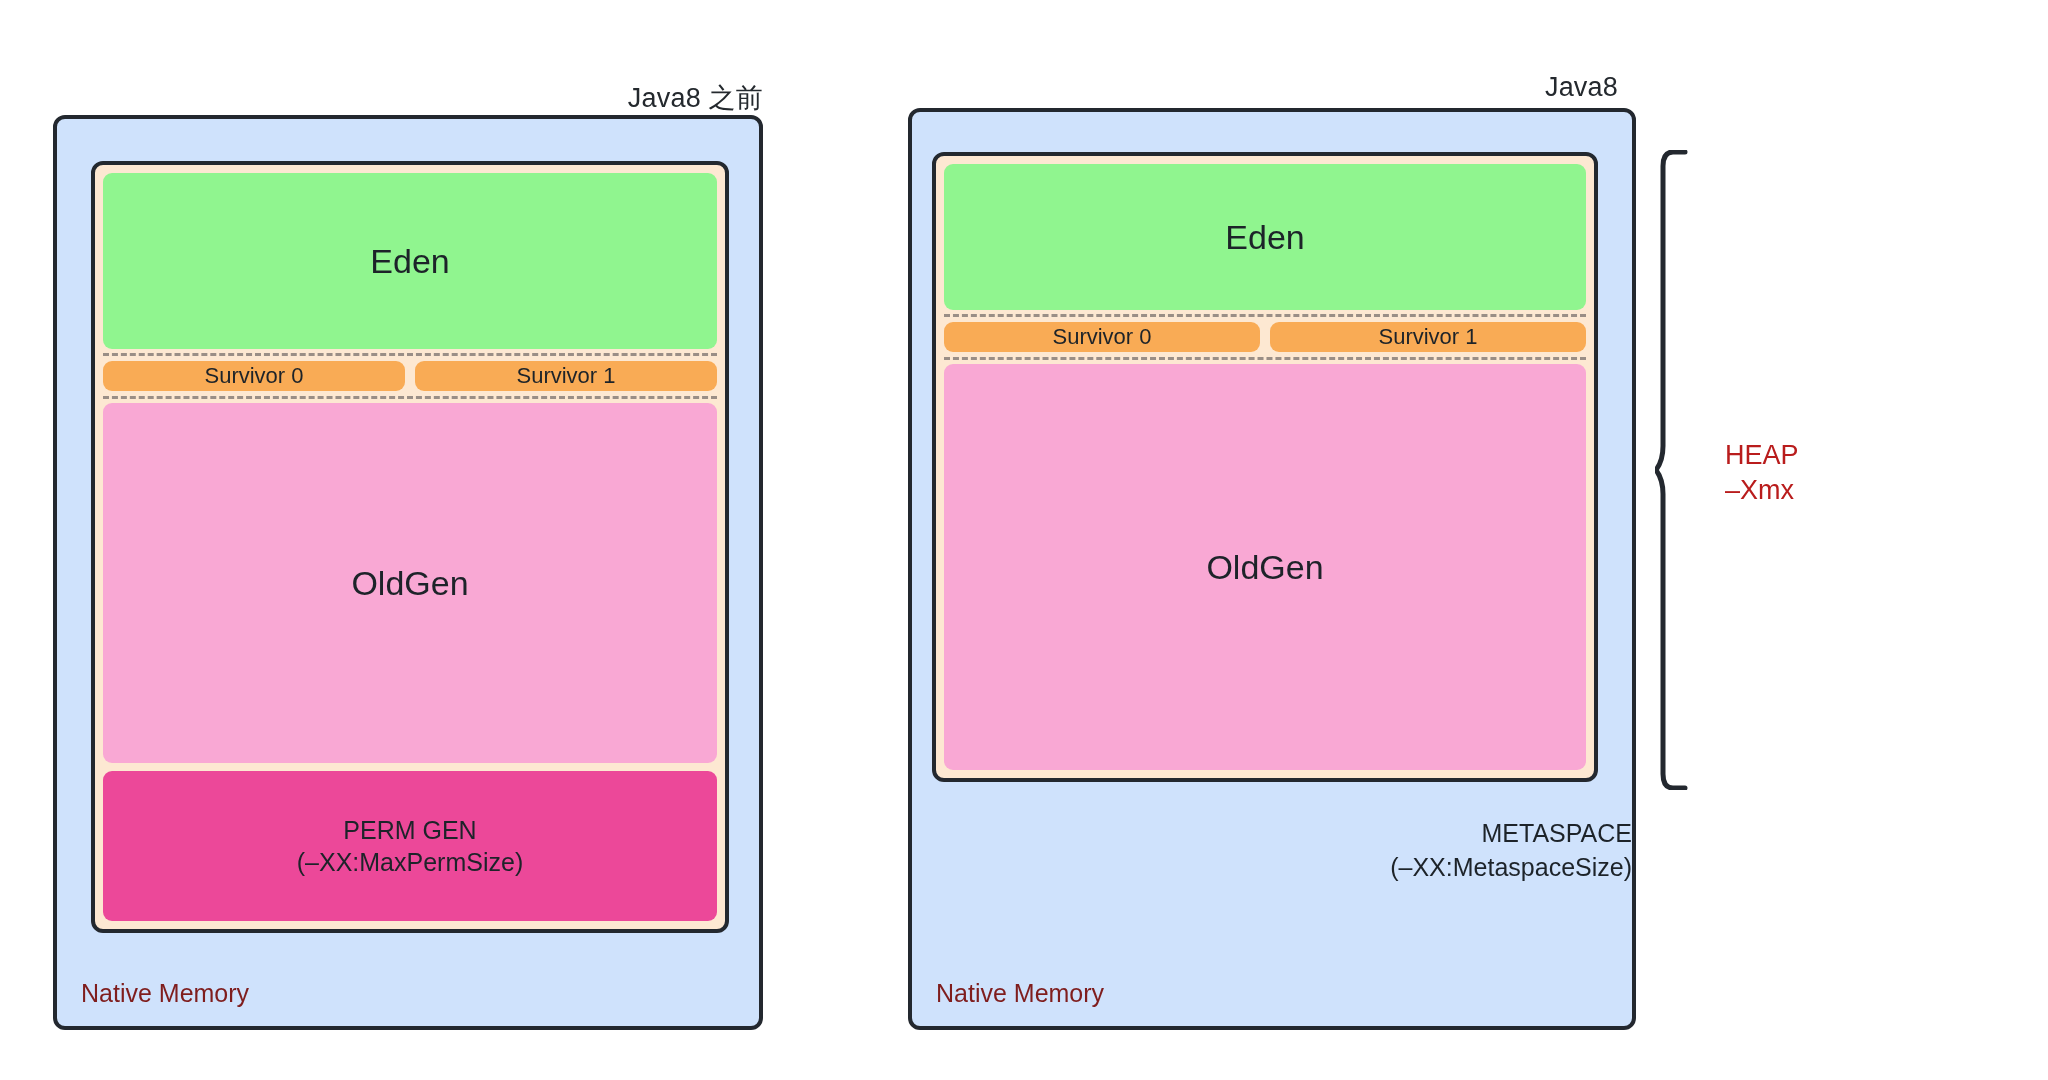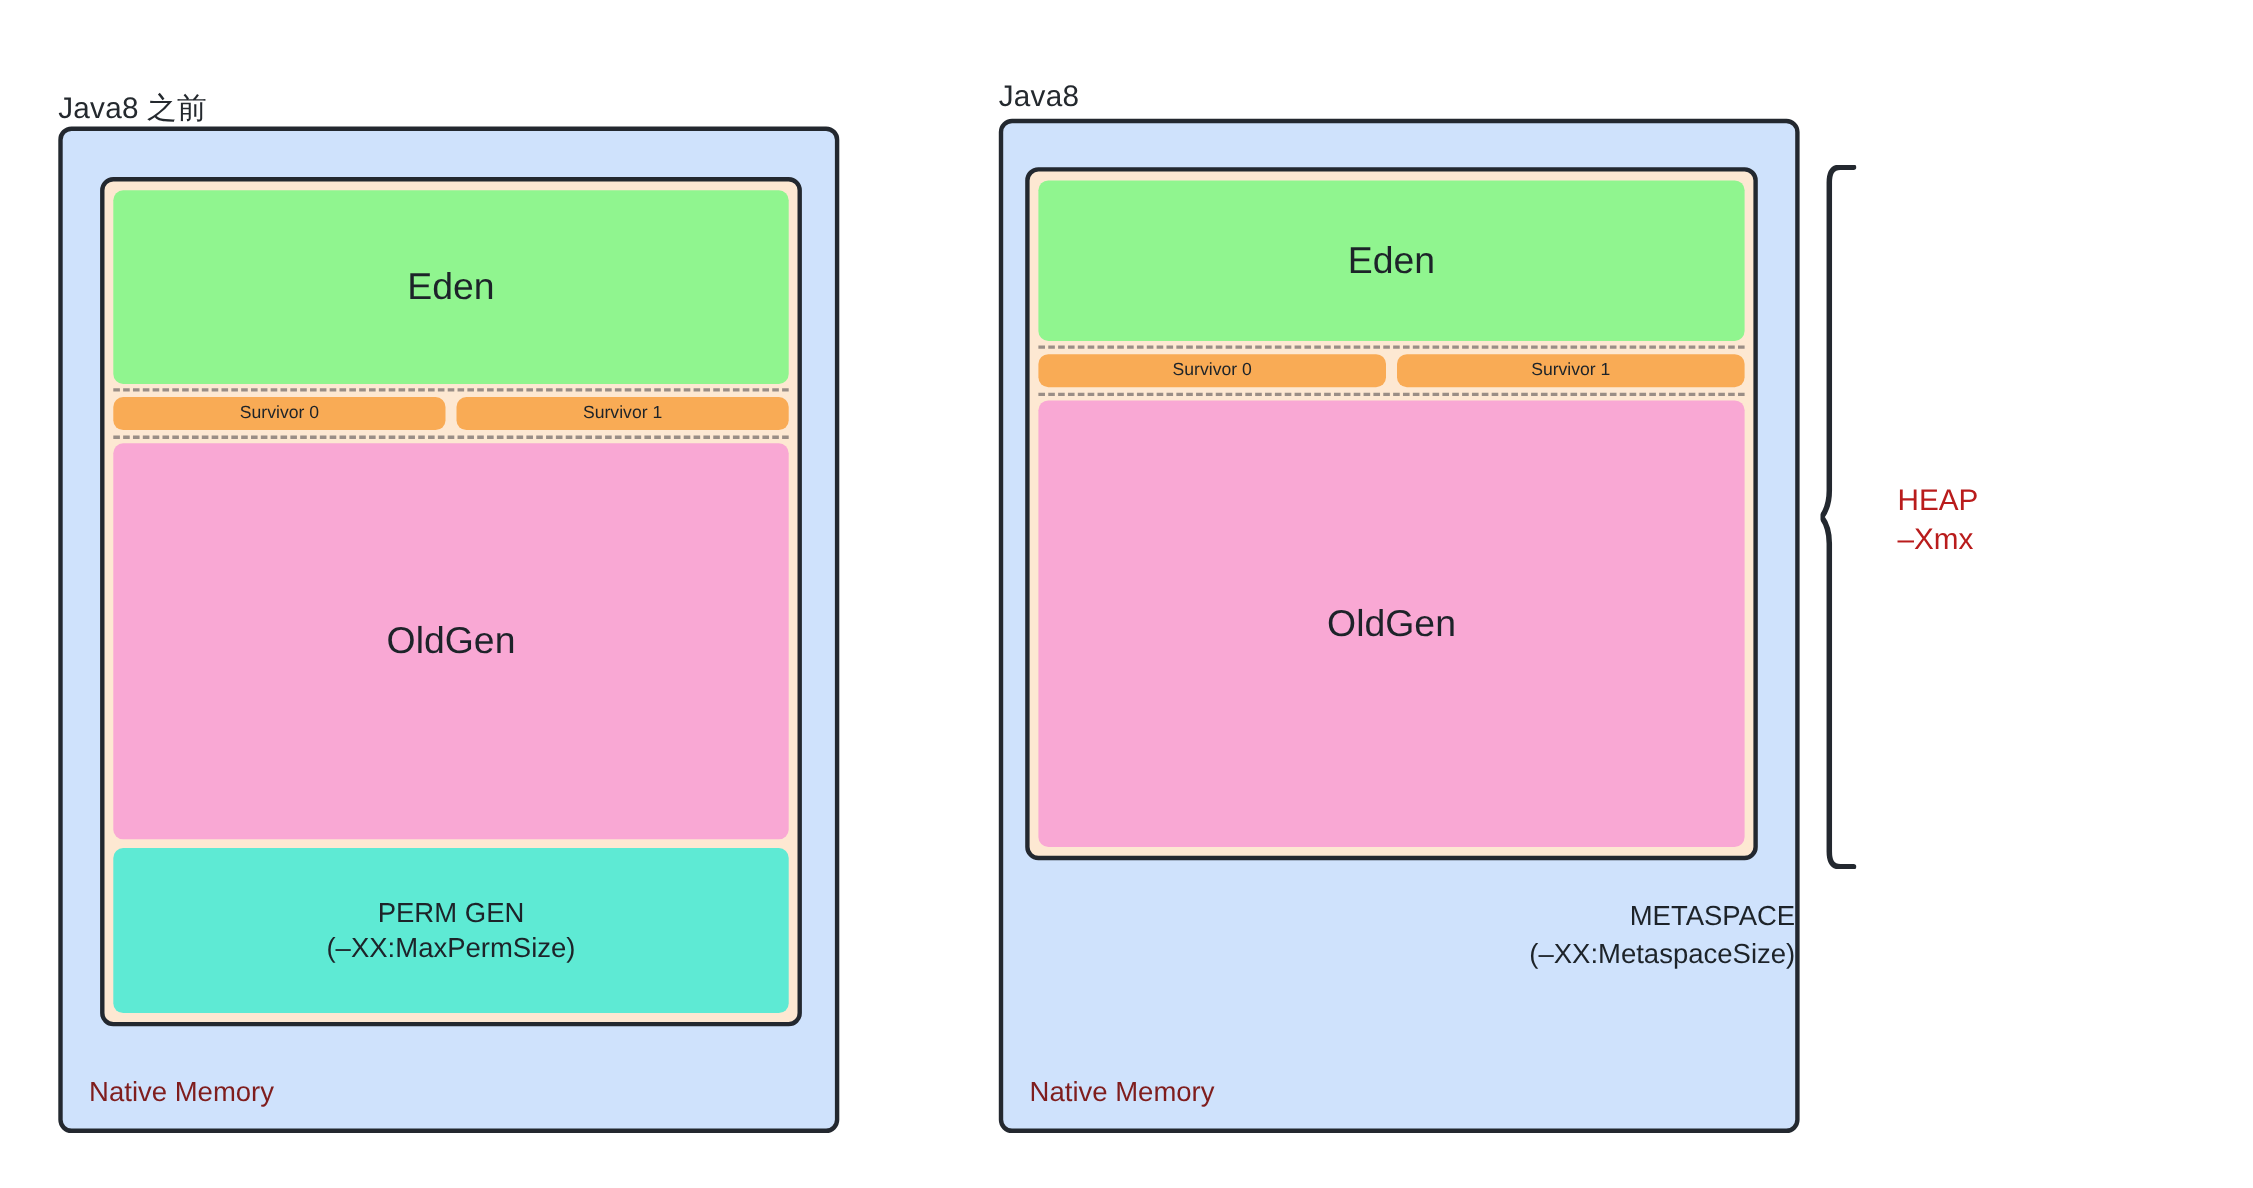--- a/index.html
+++ b/index.html
@@ -30,7 +30,7 @@
     color: #24292e;
     white-space: nowrap;
     letter-spacing: 0.2px;
-    text-align: left;
+    text-align: right;
   }
   #title-left  { left: 53px;  top: 80px; width: 710px; }
   #title-right { left: 908px; top: 72px; width: 710px; }

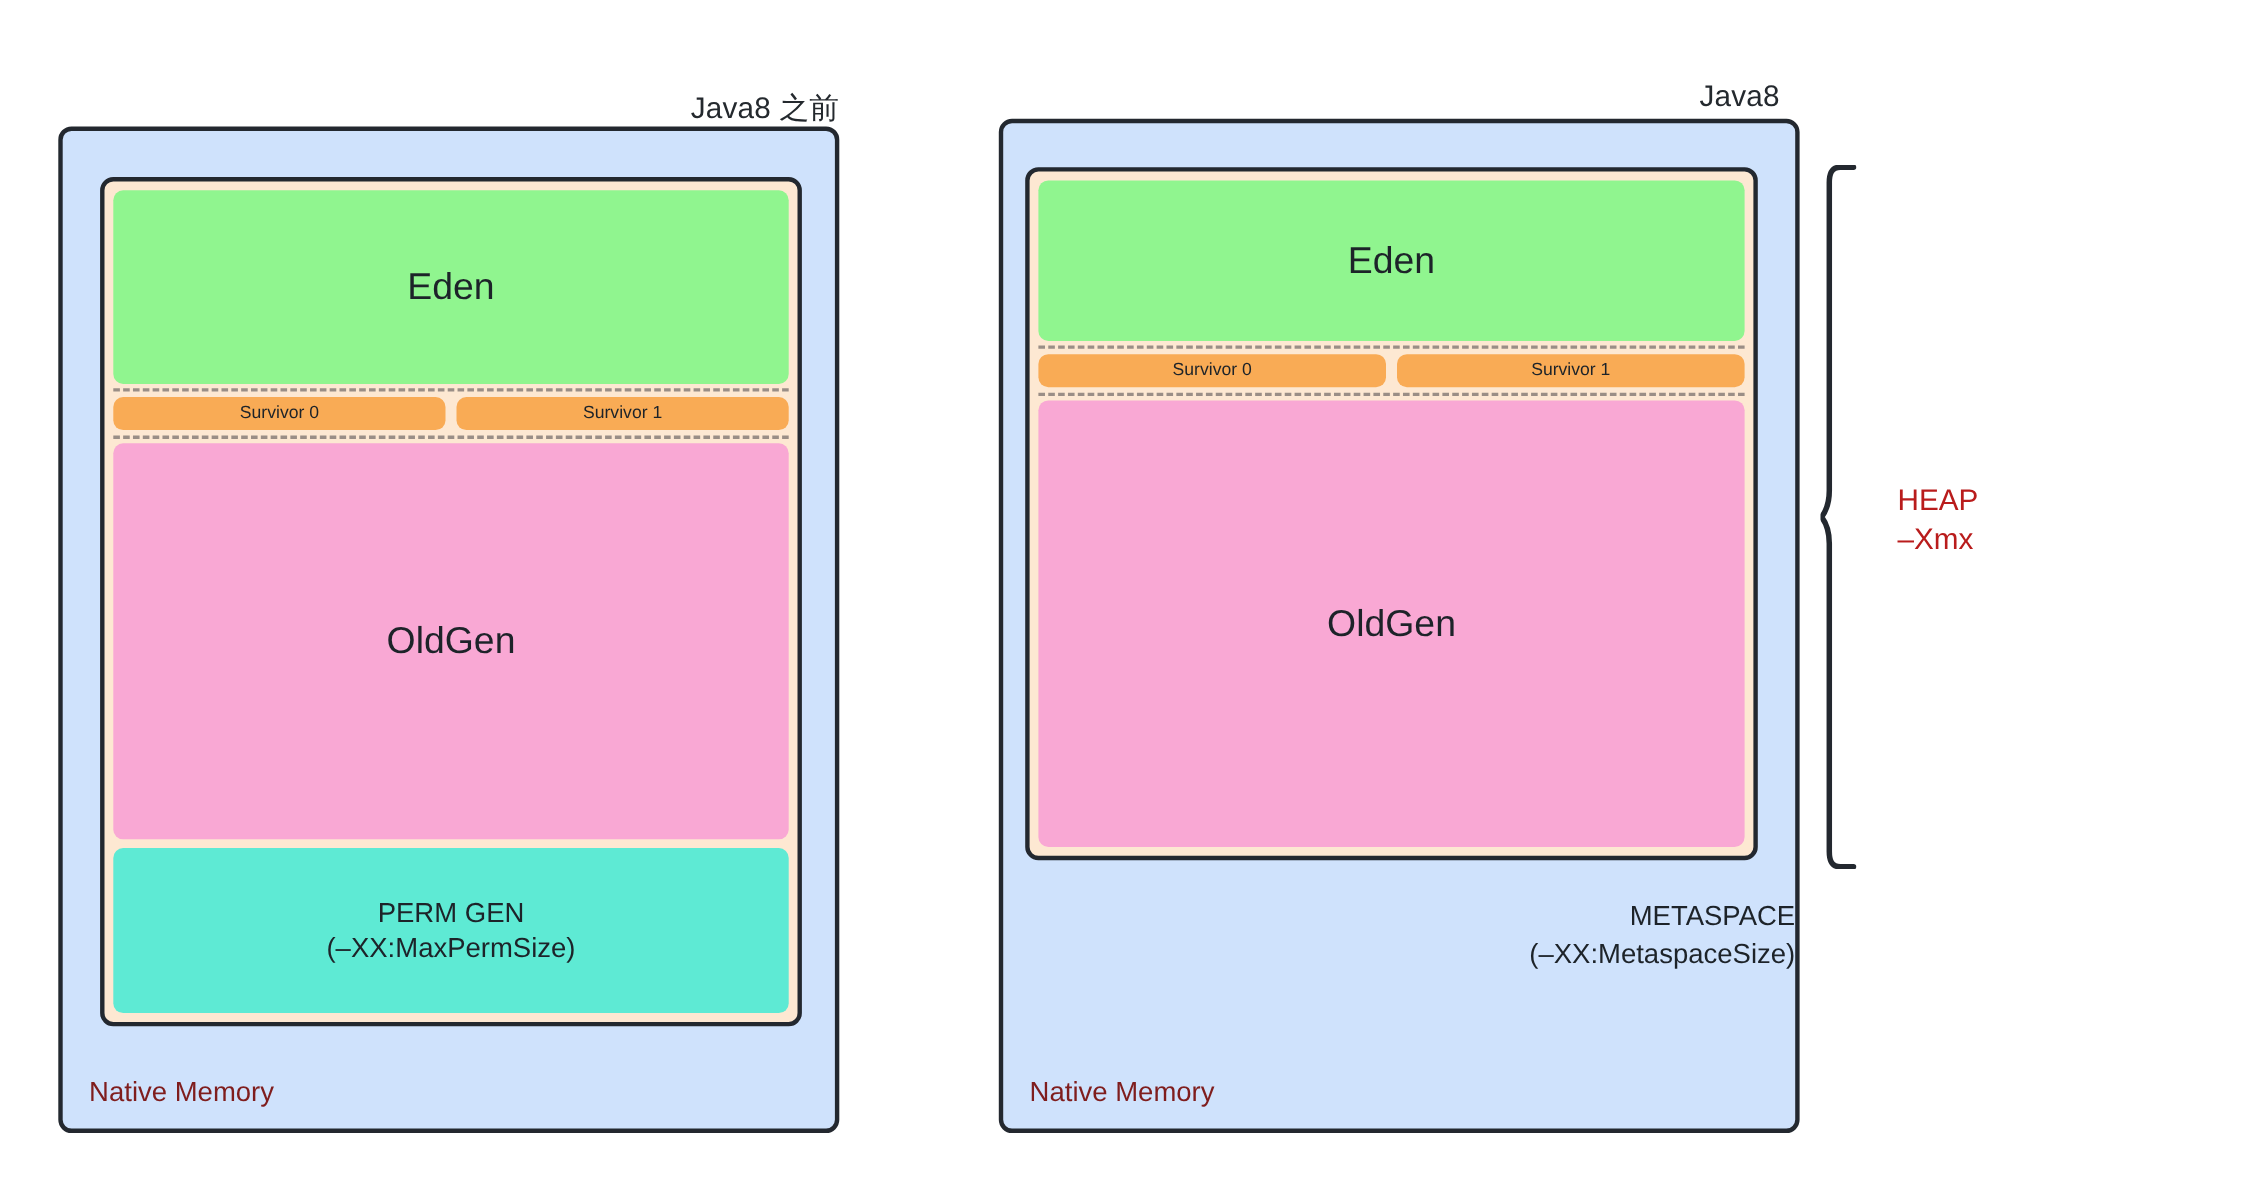--- a/index.html
+++ b/index.html
@@ -105,7 +105,7 @@
     display: flex;
     align-items: center;
     justify-content: center;
-    font-size: 16px;
+    font-size: 22px;
     color: #1d2329;
     text-align: right;
   }

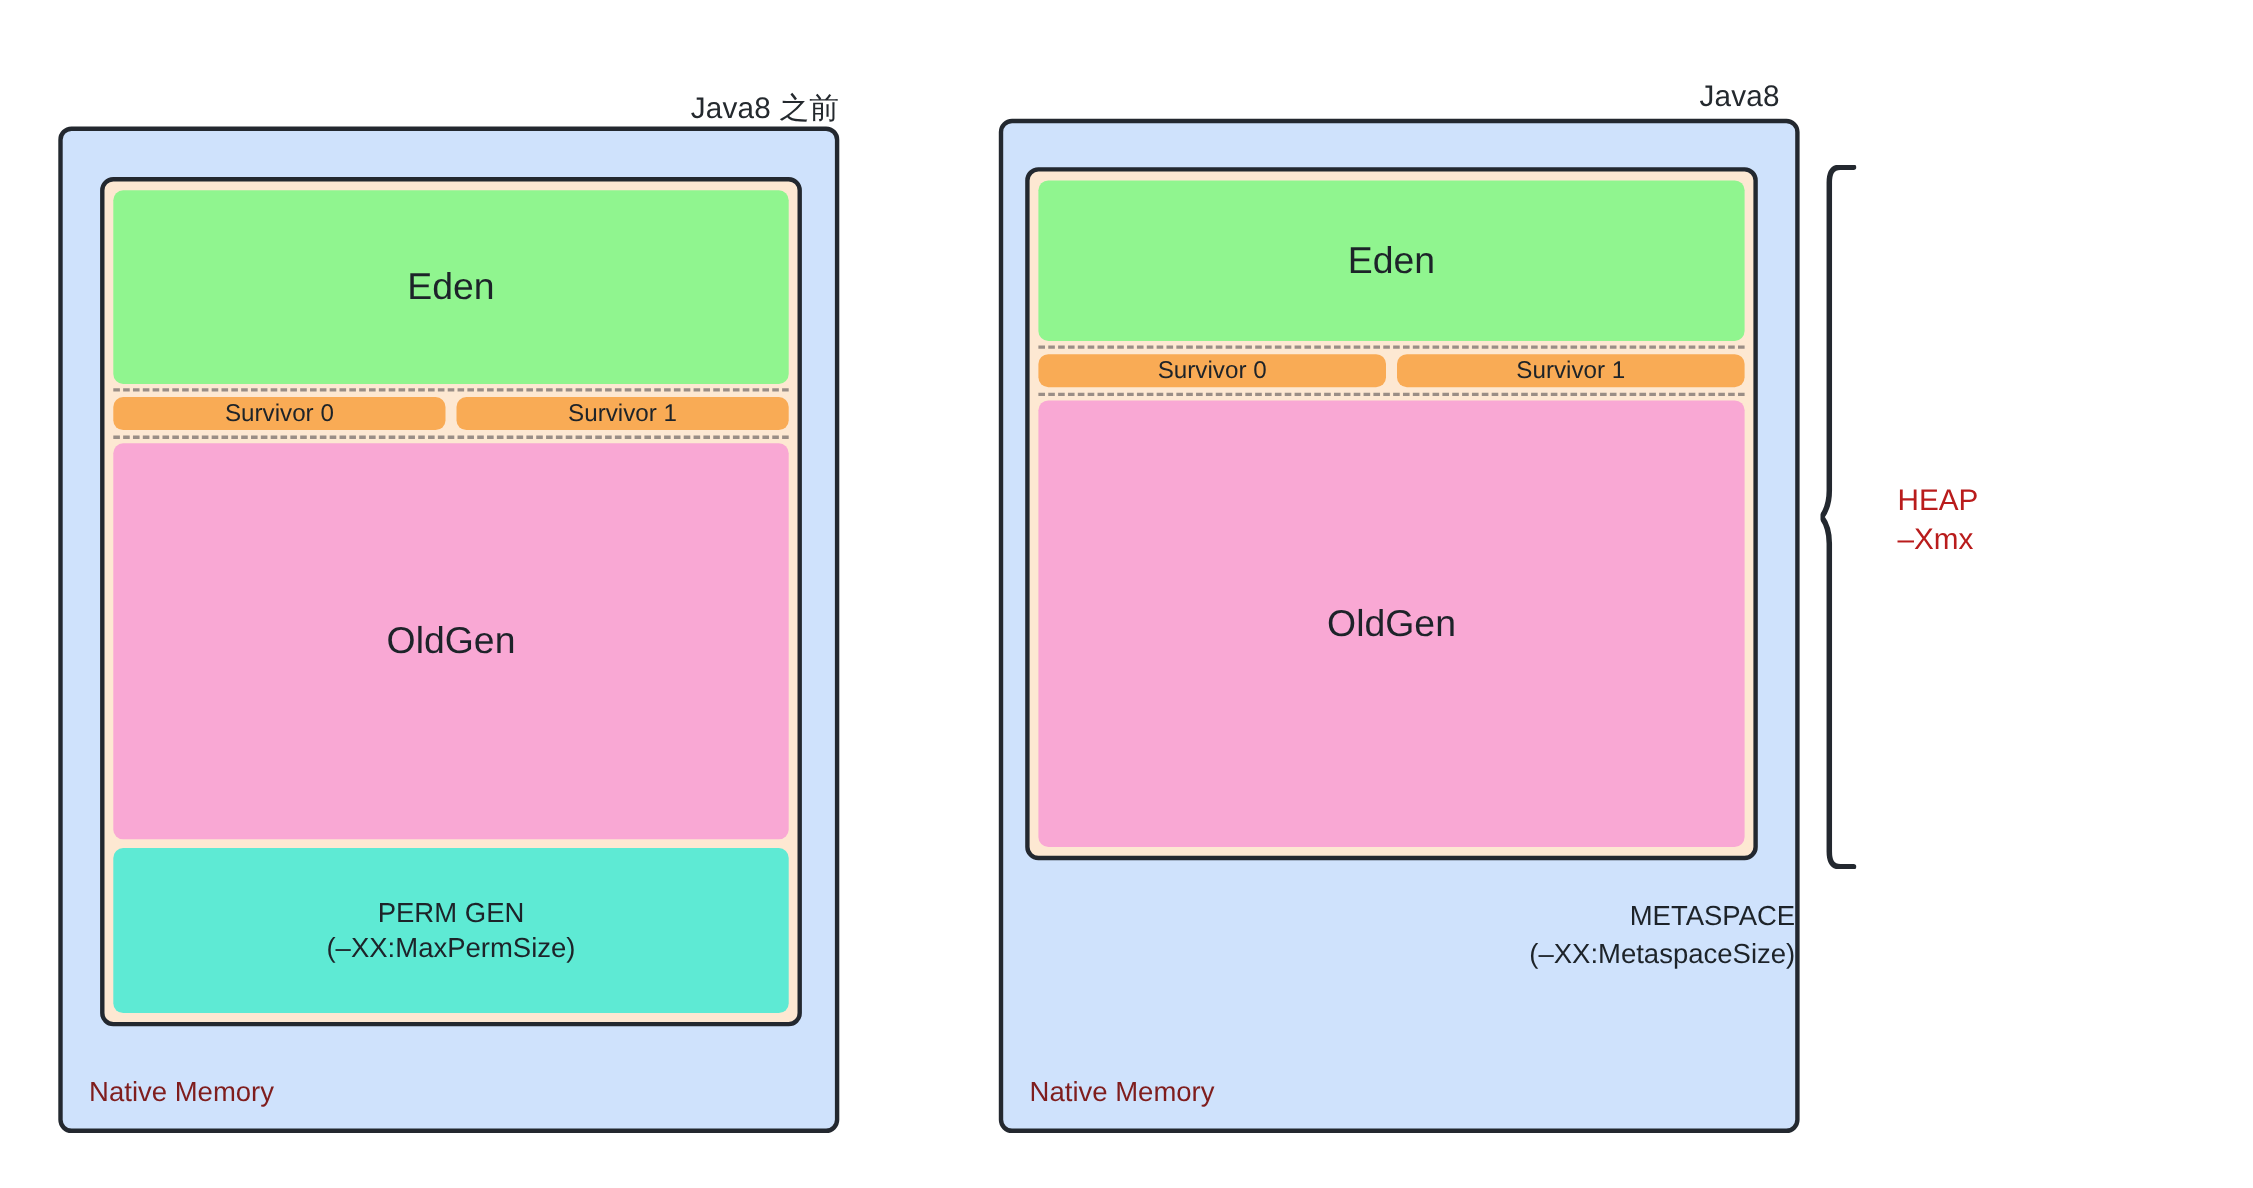--- a/index.html
+++ b/index.html
@@ -81,7 +81,7 @@
   }
   .eden   { background: #90f58f; }
   .oldgen { background: #f9a8d4; }
-  .permgen{ background: #5eead4; }
+  .permgen{ background: #ec4899; }
 
   .gen-title  { font-size: 34px; color: #1d2329; line-height: 1.18; }
   .gen-sub    { font-size: 25px; color: #1d2329; line-height: 1.3; }

